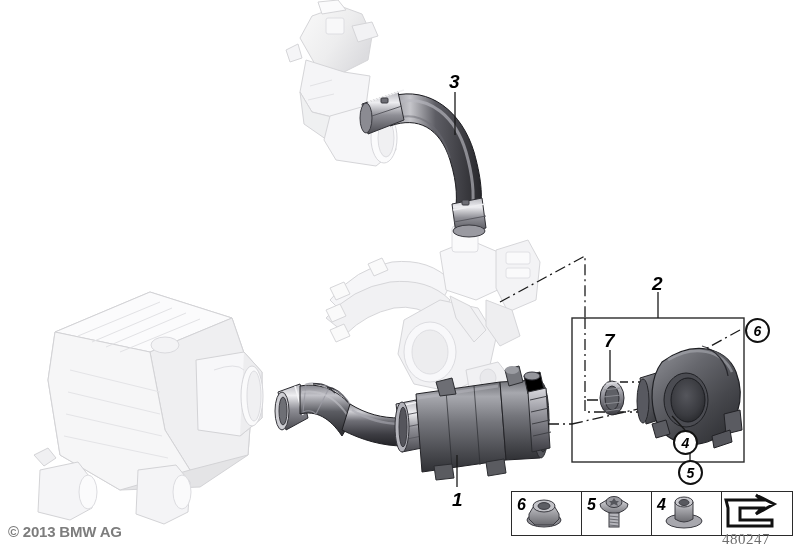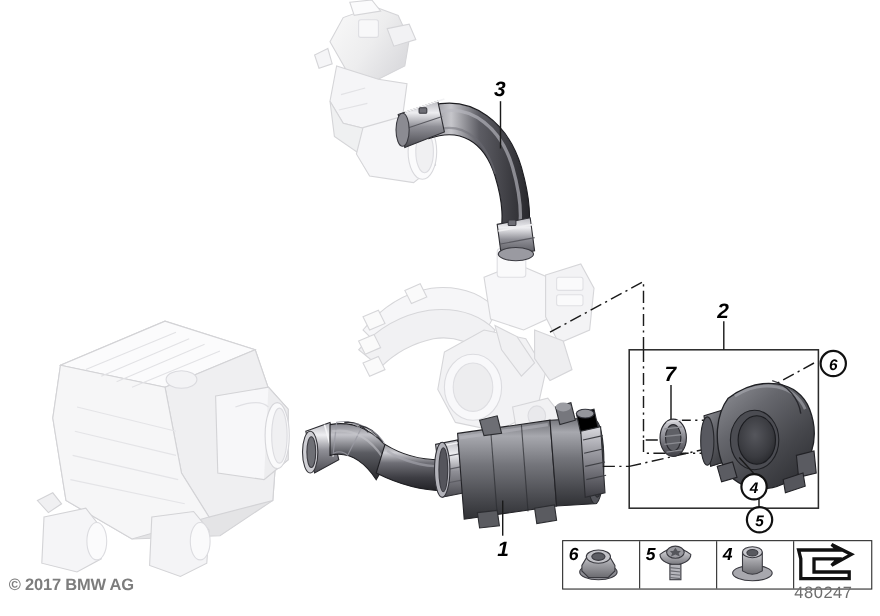--- a/index.html
+++ b/index.html
@@ -444,7 +444,7 @@
   </div>
 </div>
 
-<div class="copyright">© 2017 BMW AG</div>
+<div class="copyright">© 2013 BMW AG</div>
 <div class="partnum">480247</div>
 
 </div>

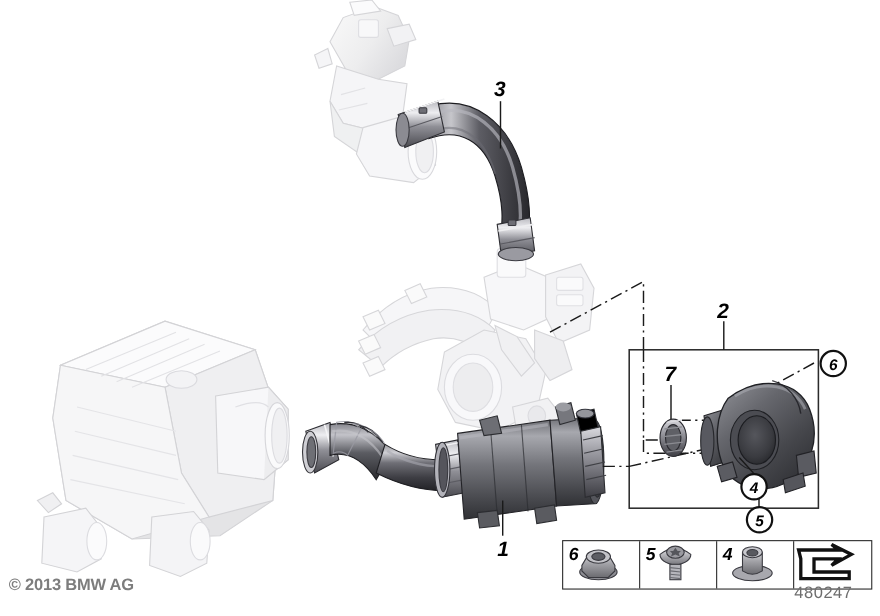--- a/index.html
+++ b/index.html
@@ -47,7 +47,7 @@
   .partnum{
     position:absolute;
     left:722px;top:531px;
-    font-family:Liberation Sans, sans-serif;
+    font-family:Liberation Serif, serif;
     font-size:15px;
     color:#6e6e6e;
     letter-spacing:0.5px;

